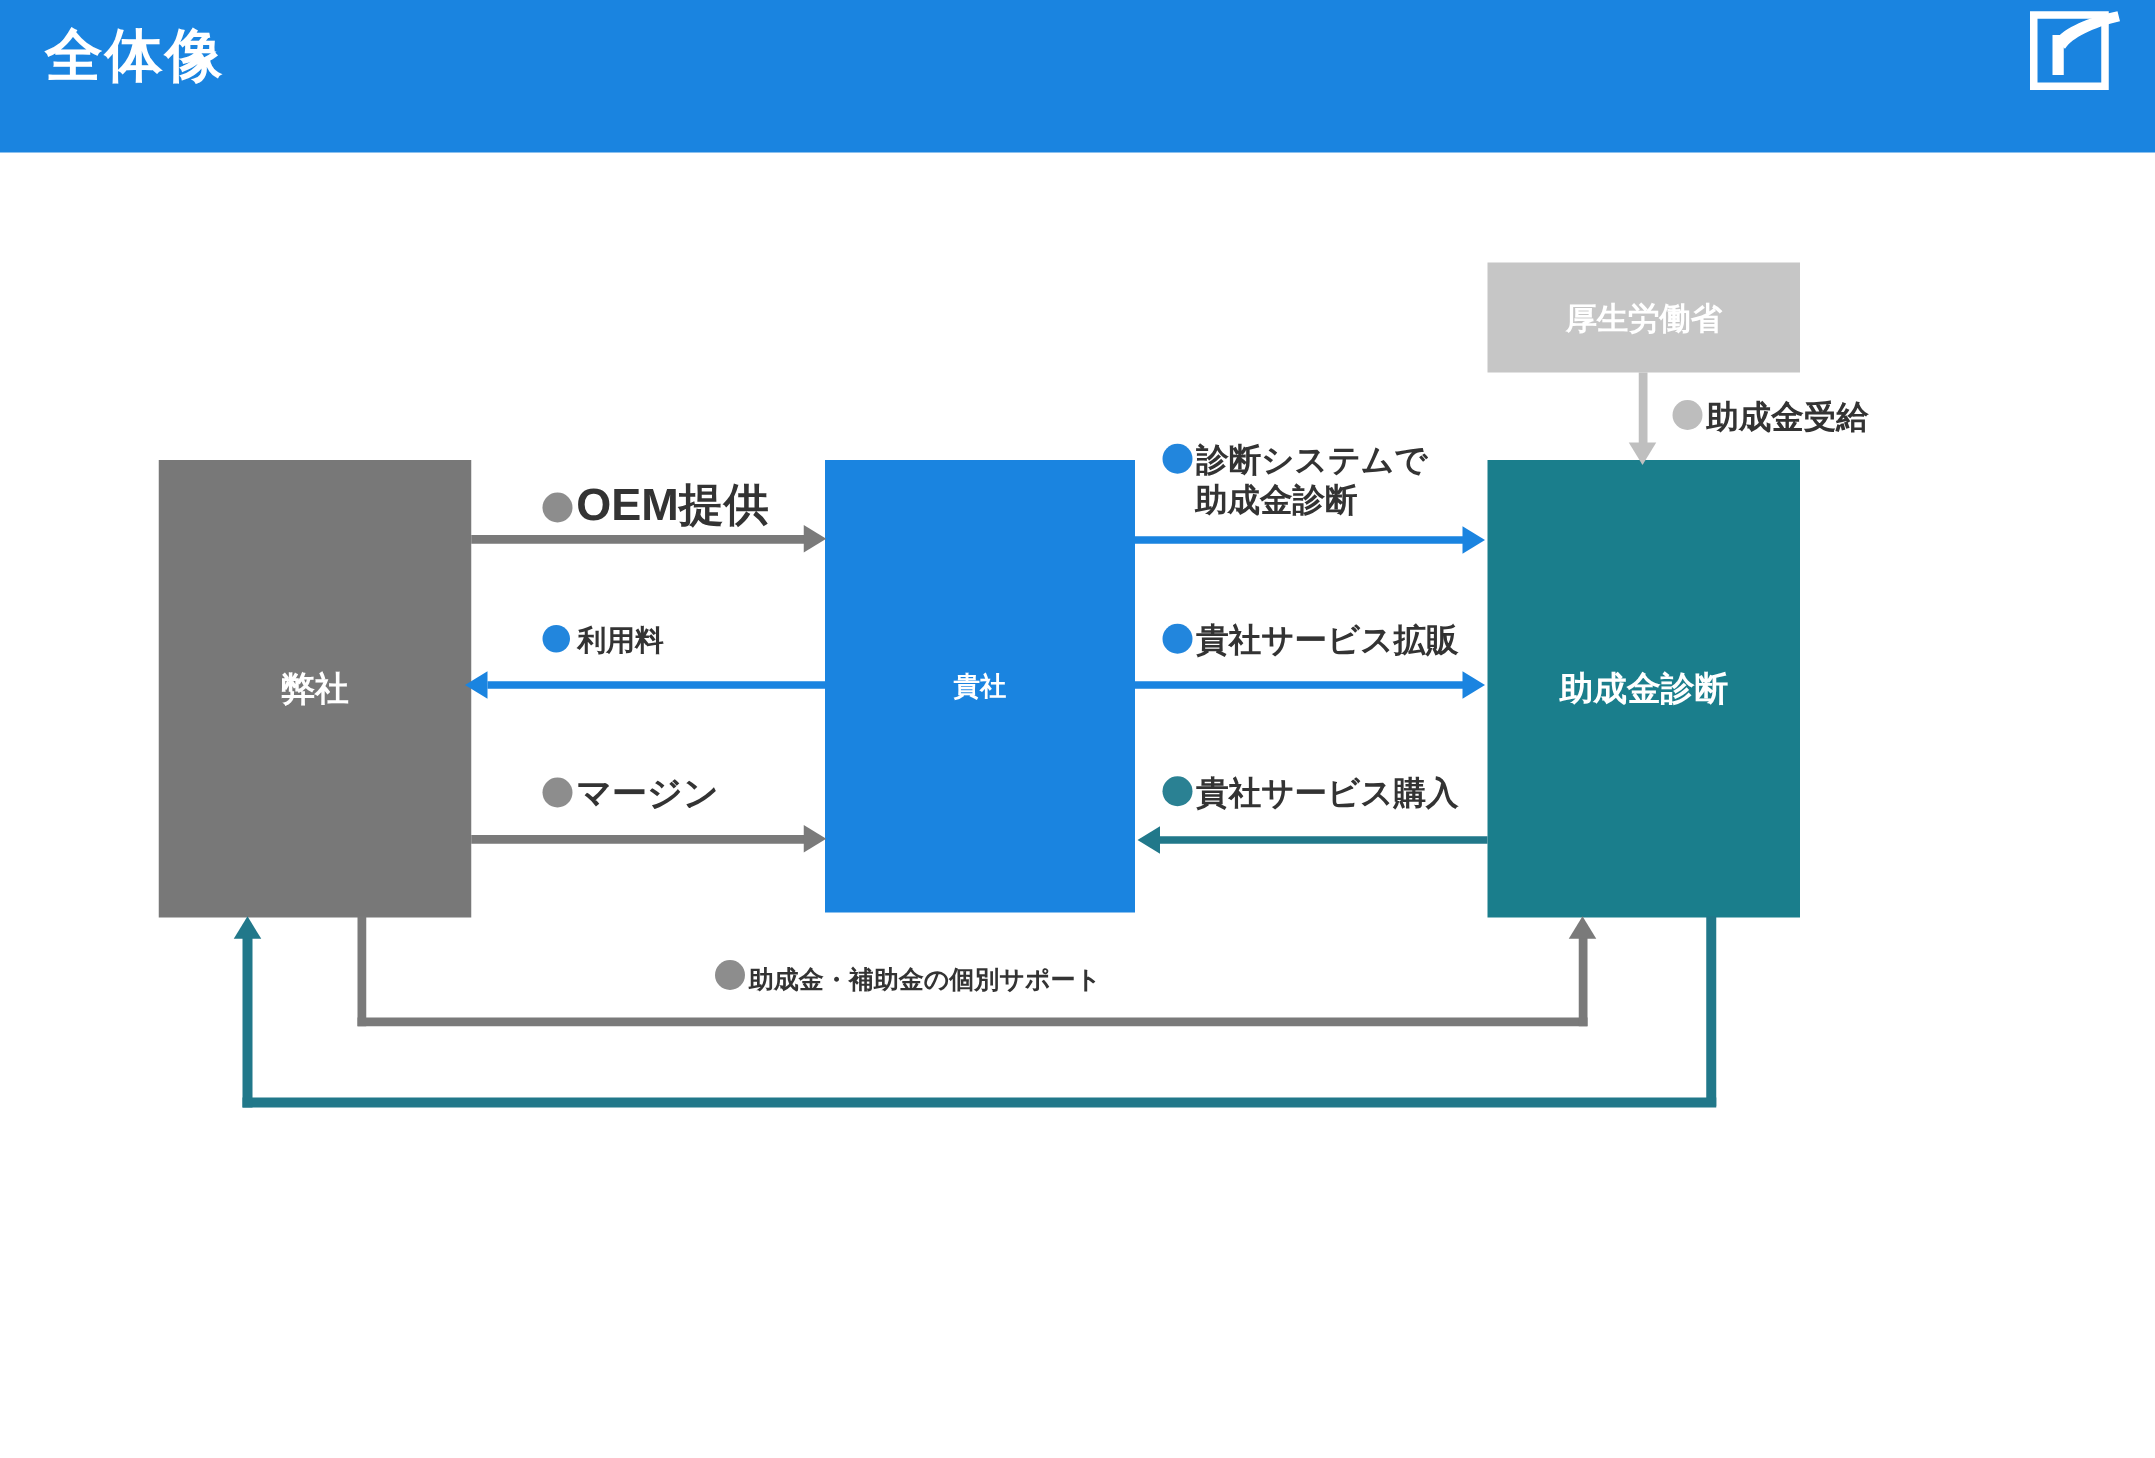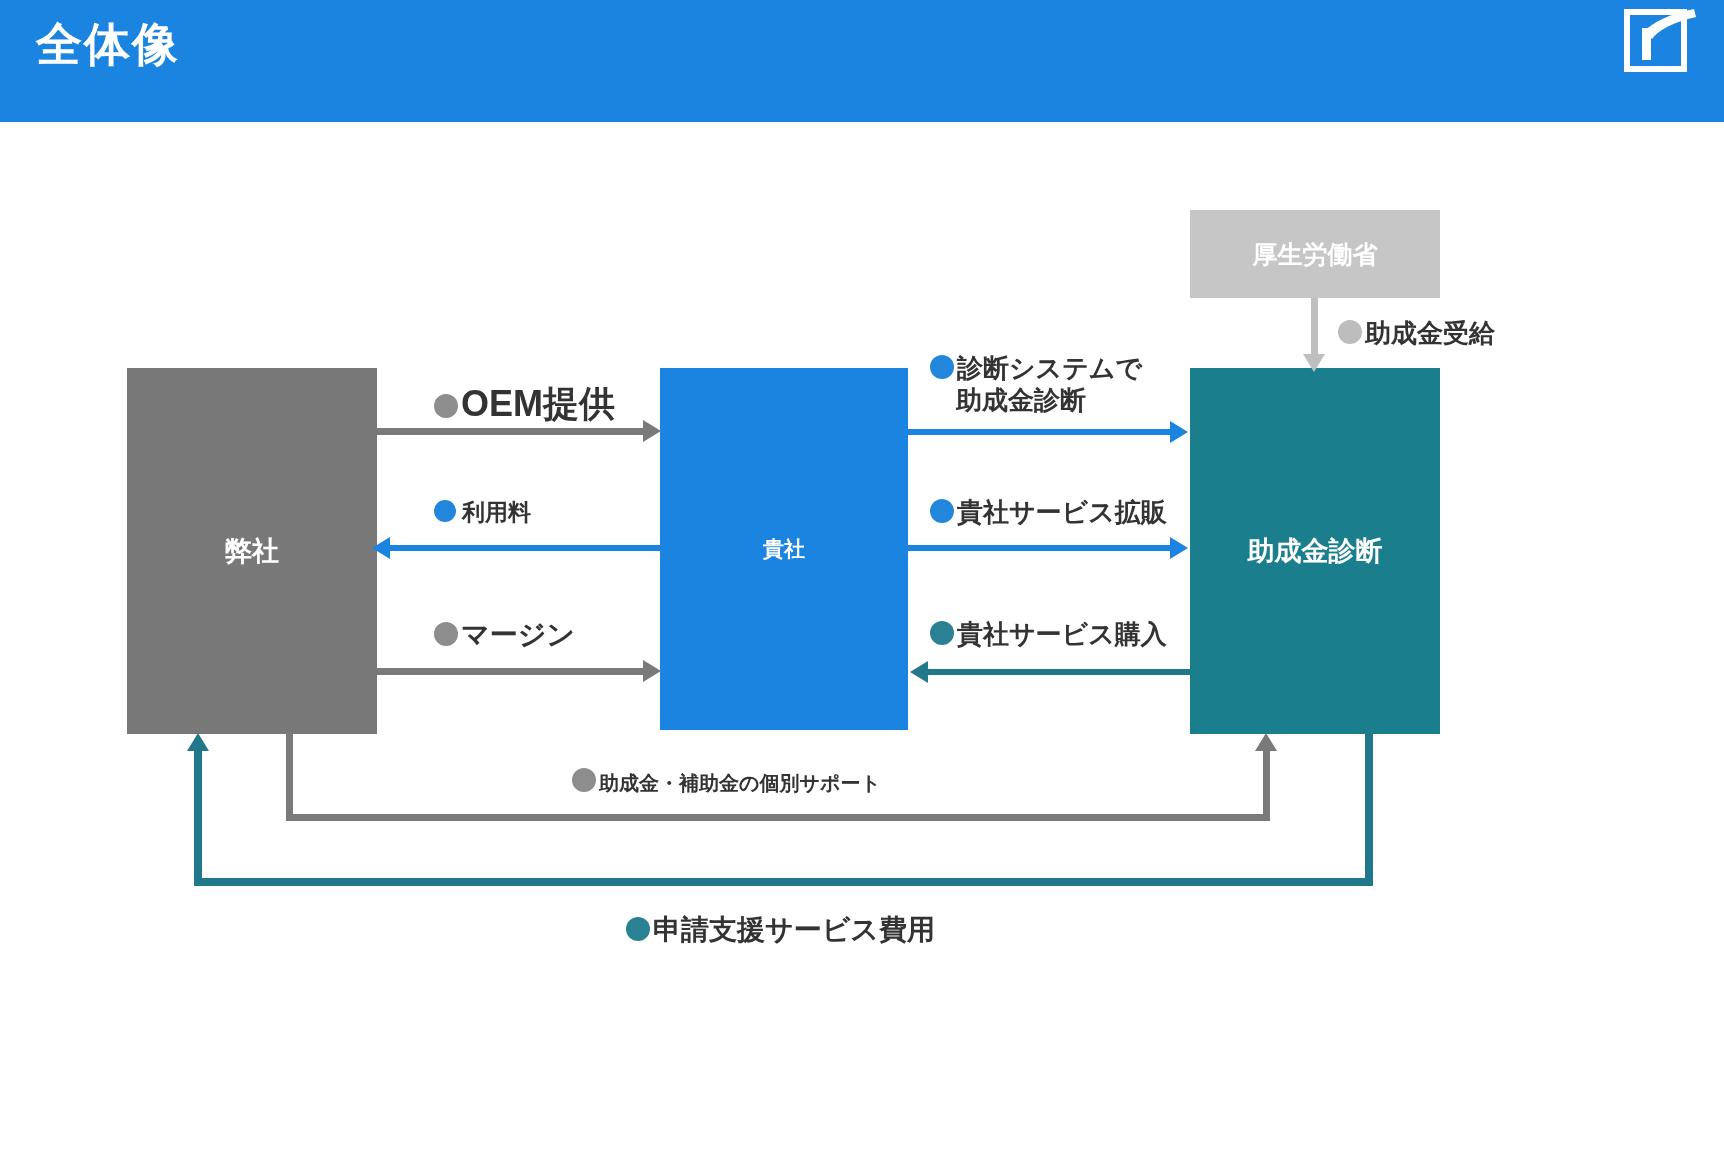--- a/index.html
+++ b/index.html
@@ -155,9 +155,6 @@
 
   <div class="ln teal" style="left:194px;top:748px;width:8px;height:138px;"></div>
   <div class="arrow up teal" style="left:187px;top:733px;"></div>
-  <div class="lbl" style="left:626px;top:913px;font-size:28px;">
-    <span class="bullet b-teal" style="width:24px;height:24px;"></span><span>申請支援サービス費用</span>
-  </div>
 
 </div>
 

